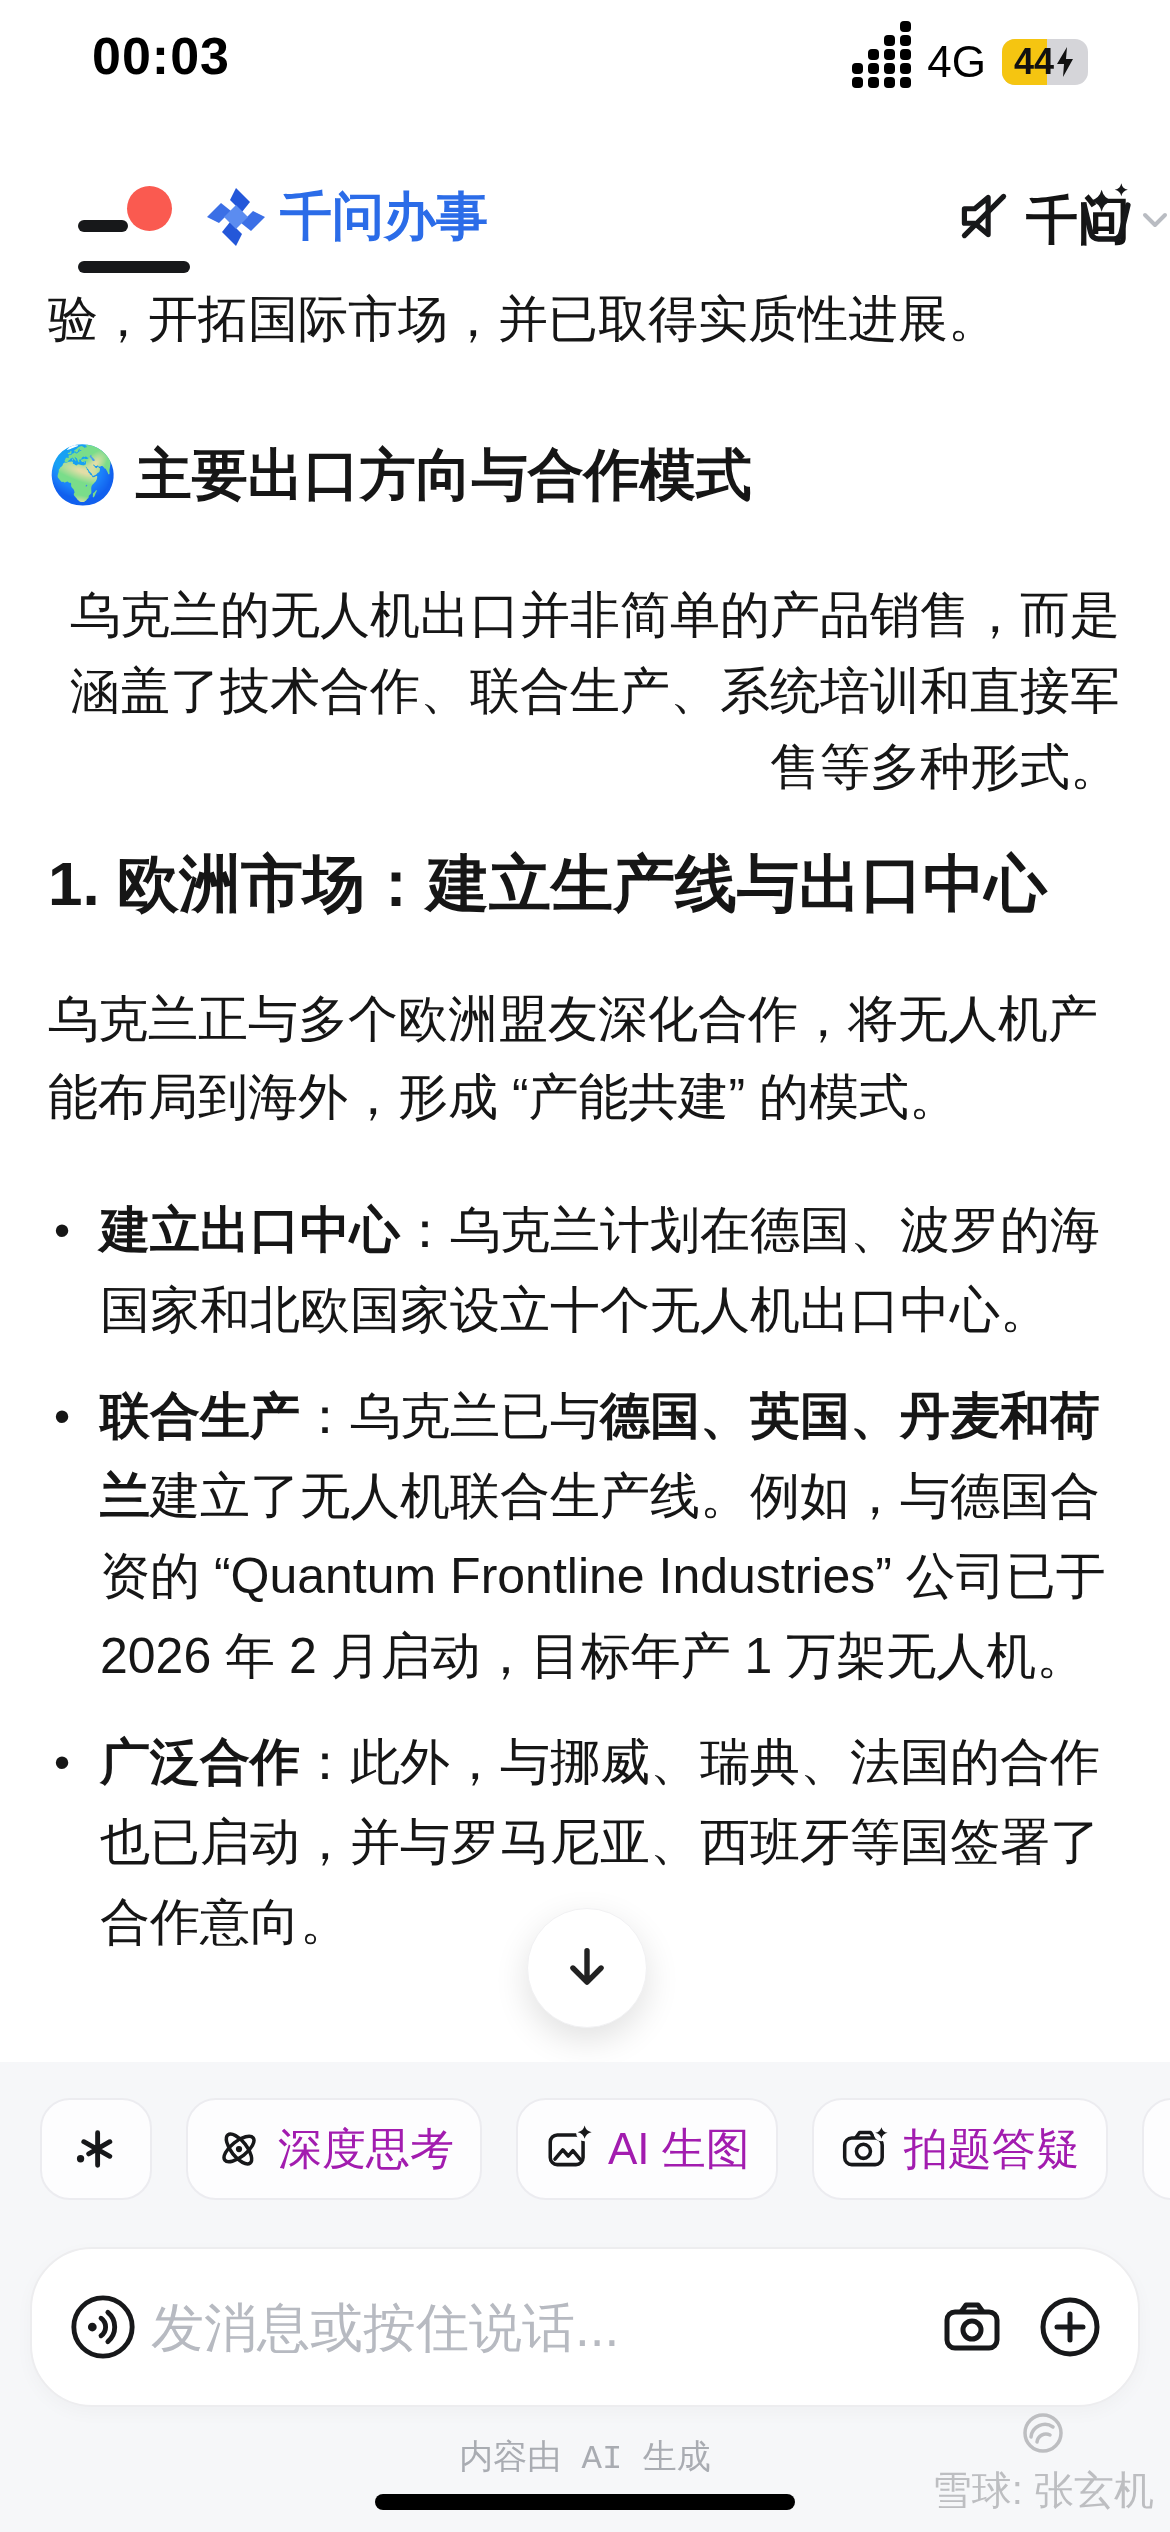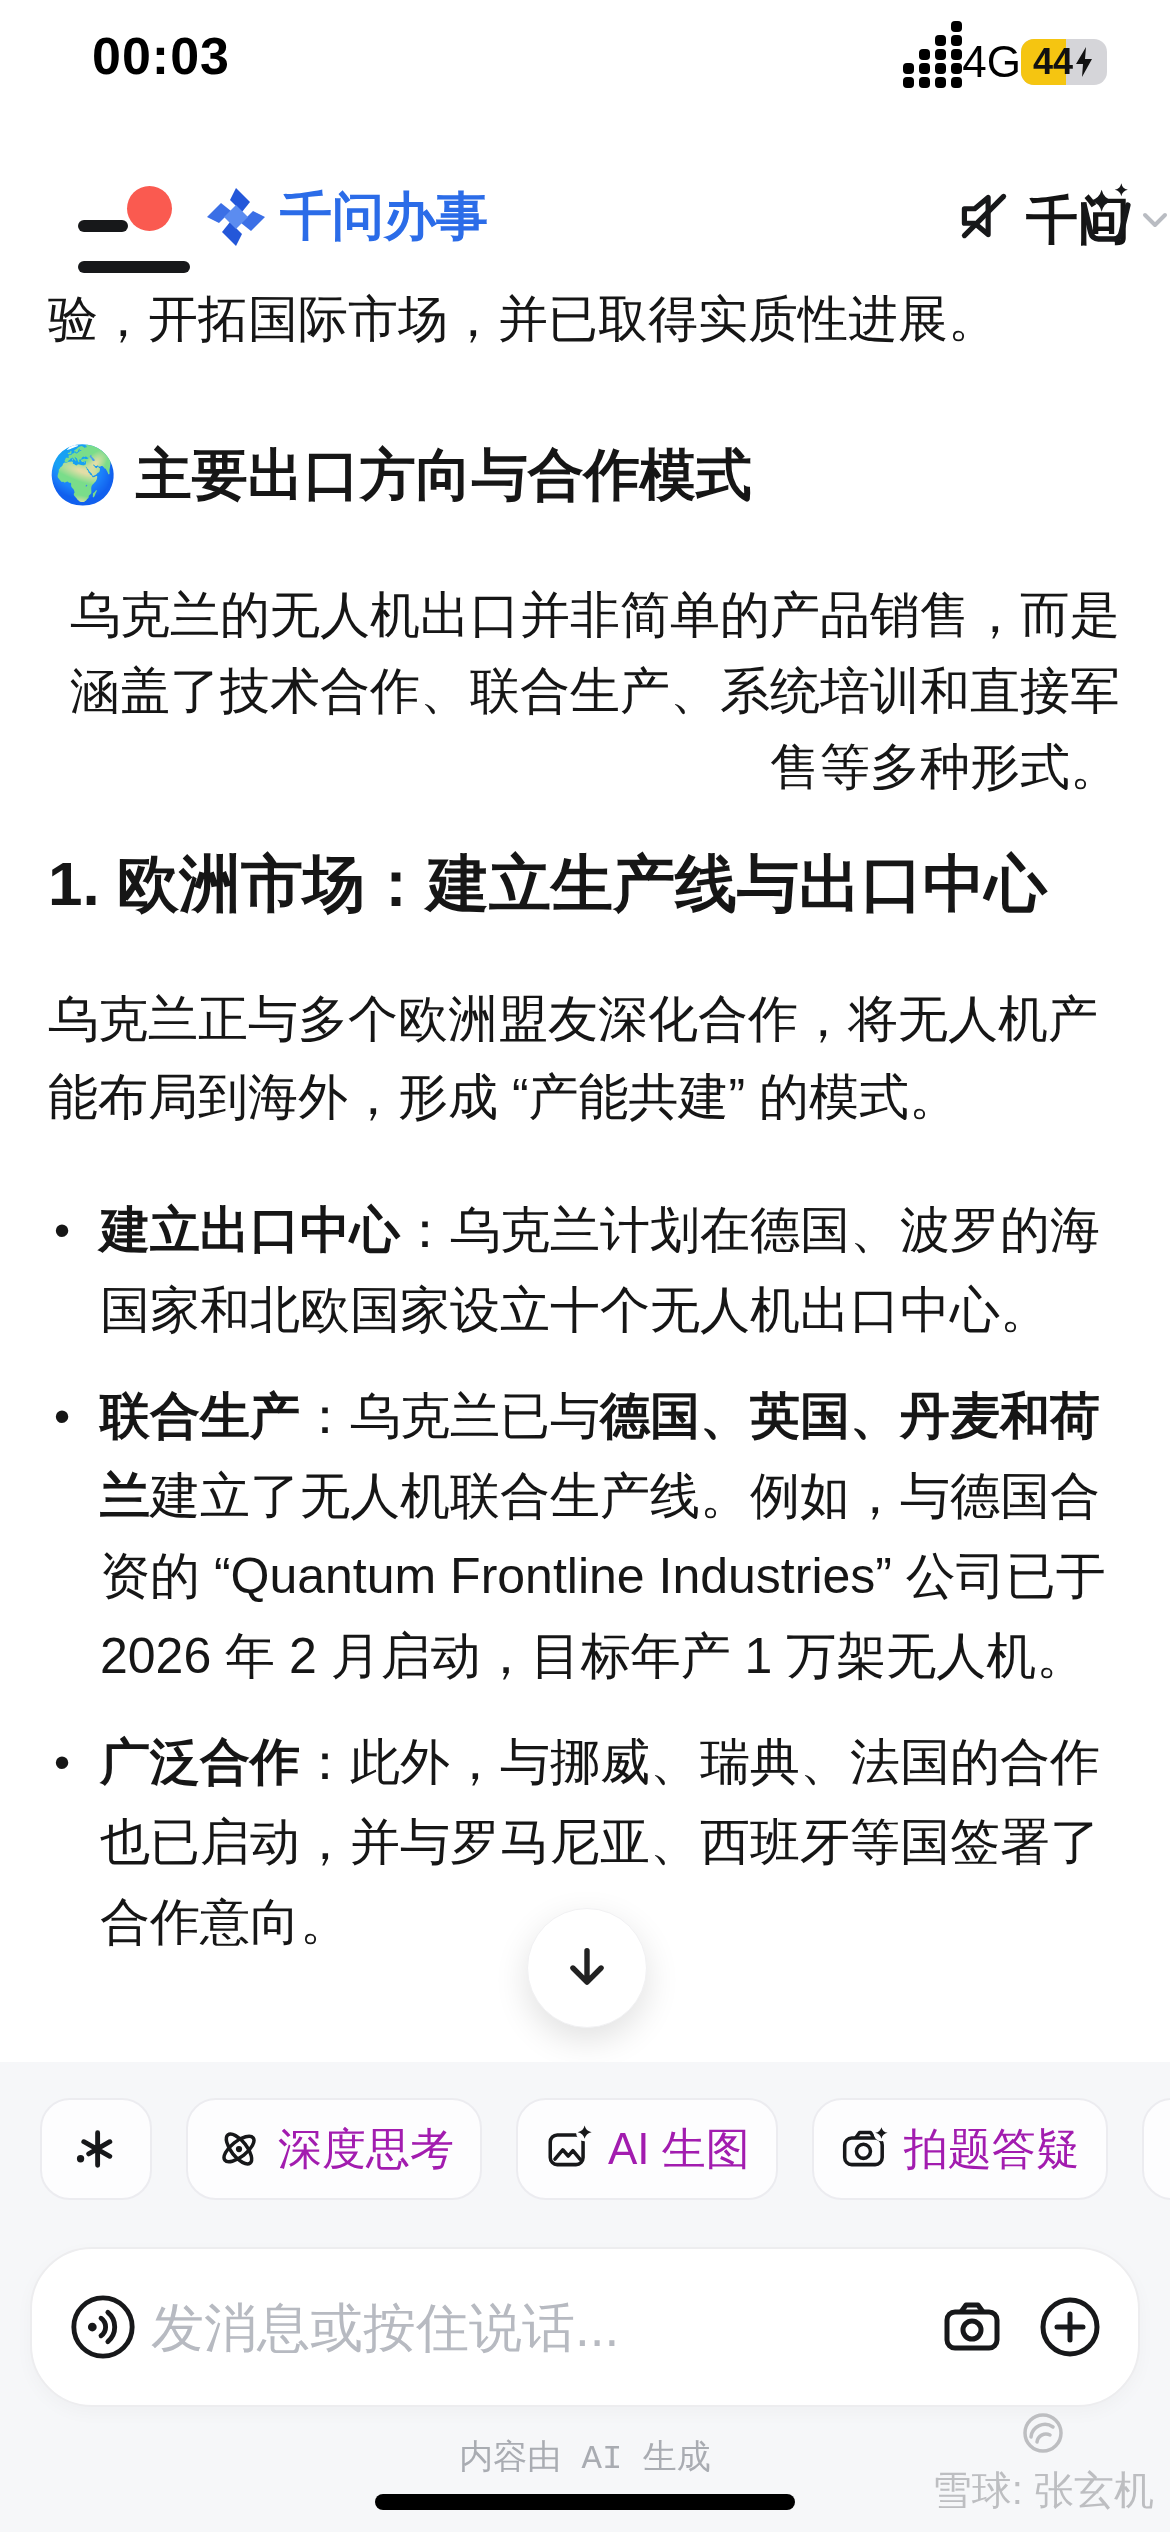--- a/index.html
+++ b/index.html
@@ -9,7 +9,7 @@
   
   .statusbar{position:absolute;top:0;left:0;right:0;height:110px;}
   .time{position:absolute;left:92px;top:26px;font-size:52px;font-weight:700;letter-spacing:1px;color:#000;}
-  .status-right{position:absolute;right:63px;top:36px;display:flex;align-items:center;}
+  .status-right{position:absolute;right:82px;top:36px;display:flex;align-items:center;gap:16px;}
   .signal{display:flex;align-items:flex-end;gap:5px;height:52px;}
   .sig-col{display:flex;flex-direction:column;gap:3px;}
   .sig-dot{width:11px;height:11px;border-radius:4px;background:#000;}

